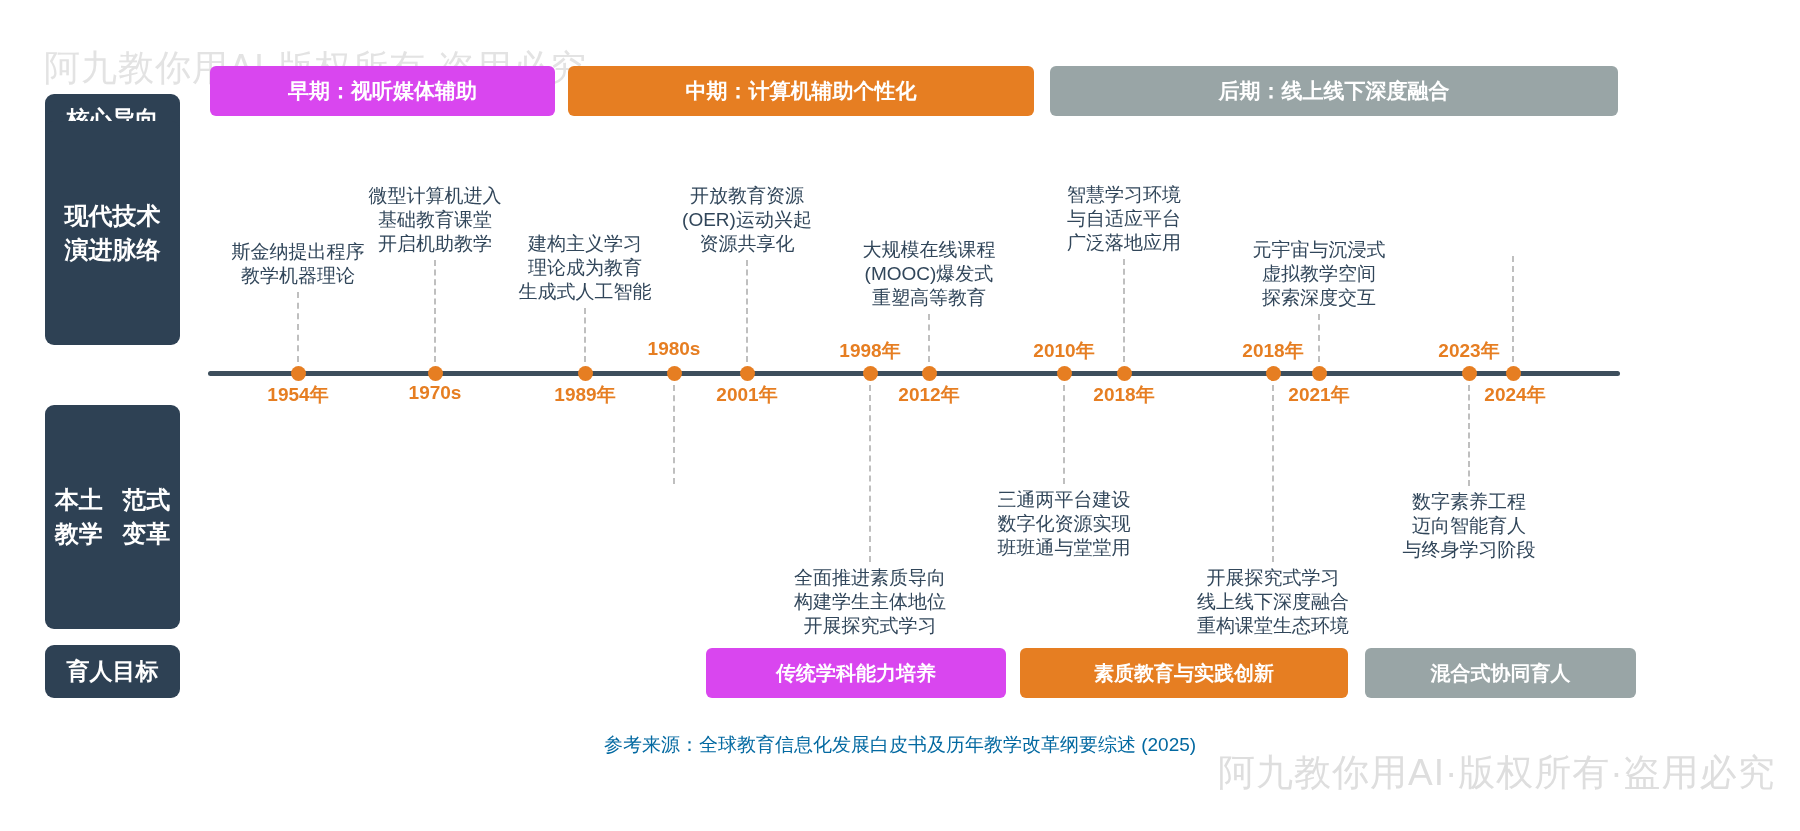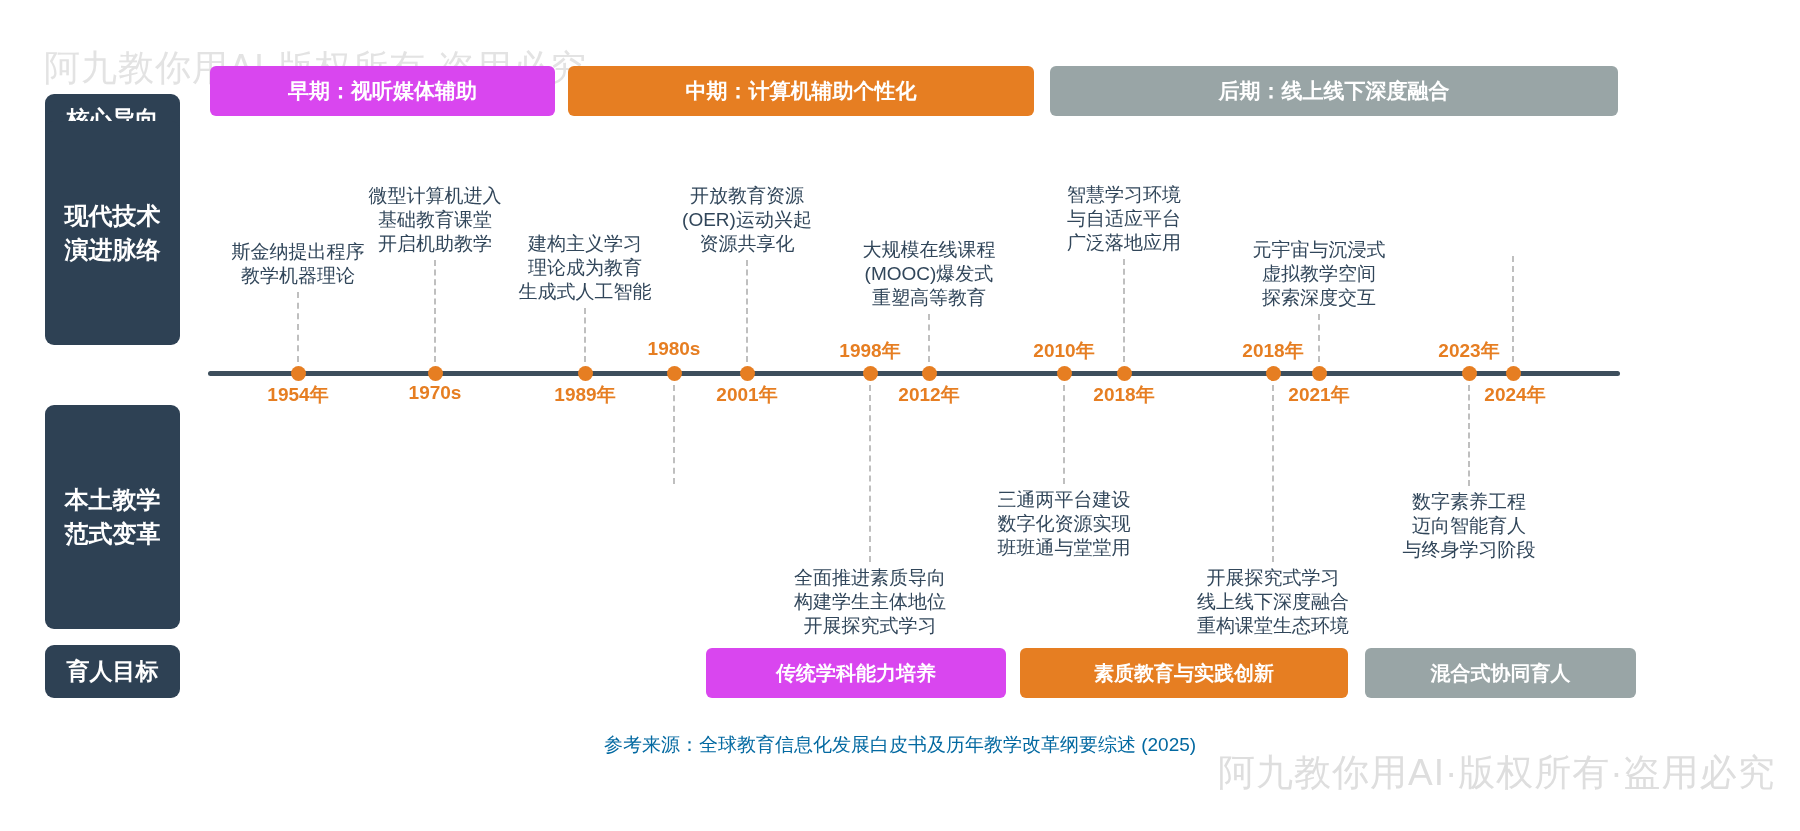--- a/index.html
+++ b/index.html
@@ -17,7 +17,7 @@
   }
   #core-label{left:45px;top:66px;width:135px;height:50px;font-size:23px;margin-top:28px;}
   #tech-box{left:45px;top:121px;width:135px;height:224px;font-size:24px;line-height:34px;flex-direction:column;}
-  #local-box{left:45px;top:405px;width:135px;height:224px;font-size:24px;line-height:34px;flex-direction:column;}
+  #local-box{left:45px;top:405px;width:135px;height:224px;font-size:24px;line-height:34px;flex-direction:row;}
   #goal-label{left:45px;top:645px;width:135px;height:53px;font-size:23px;}
   .bar{
     position:absolute;color:#ffffff;font-weight:bold;border-radius:6px;

